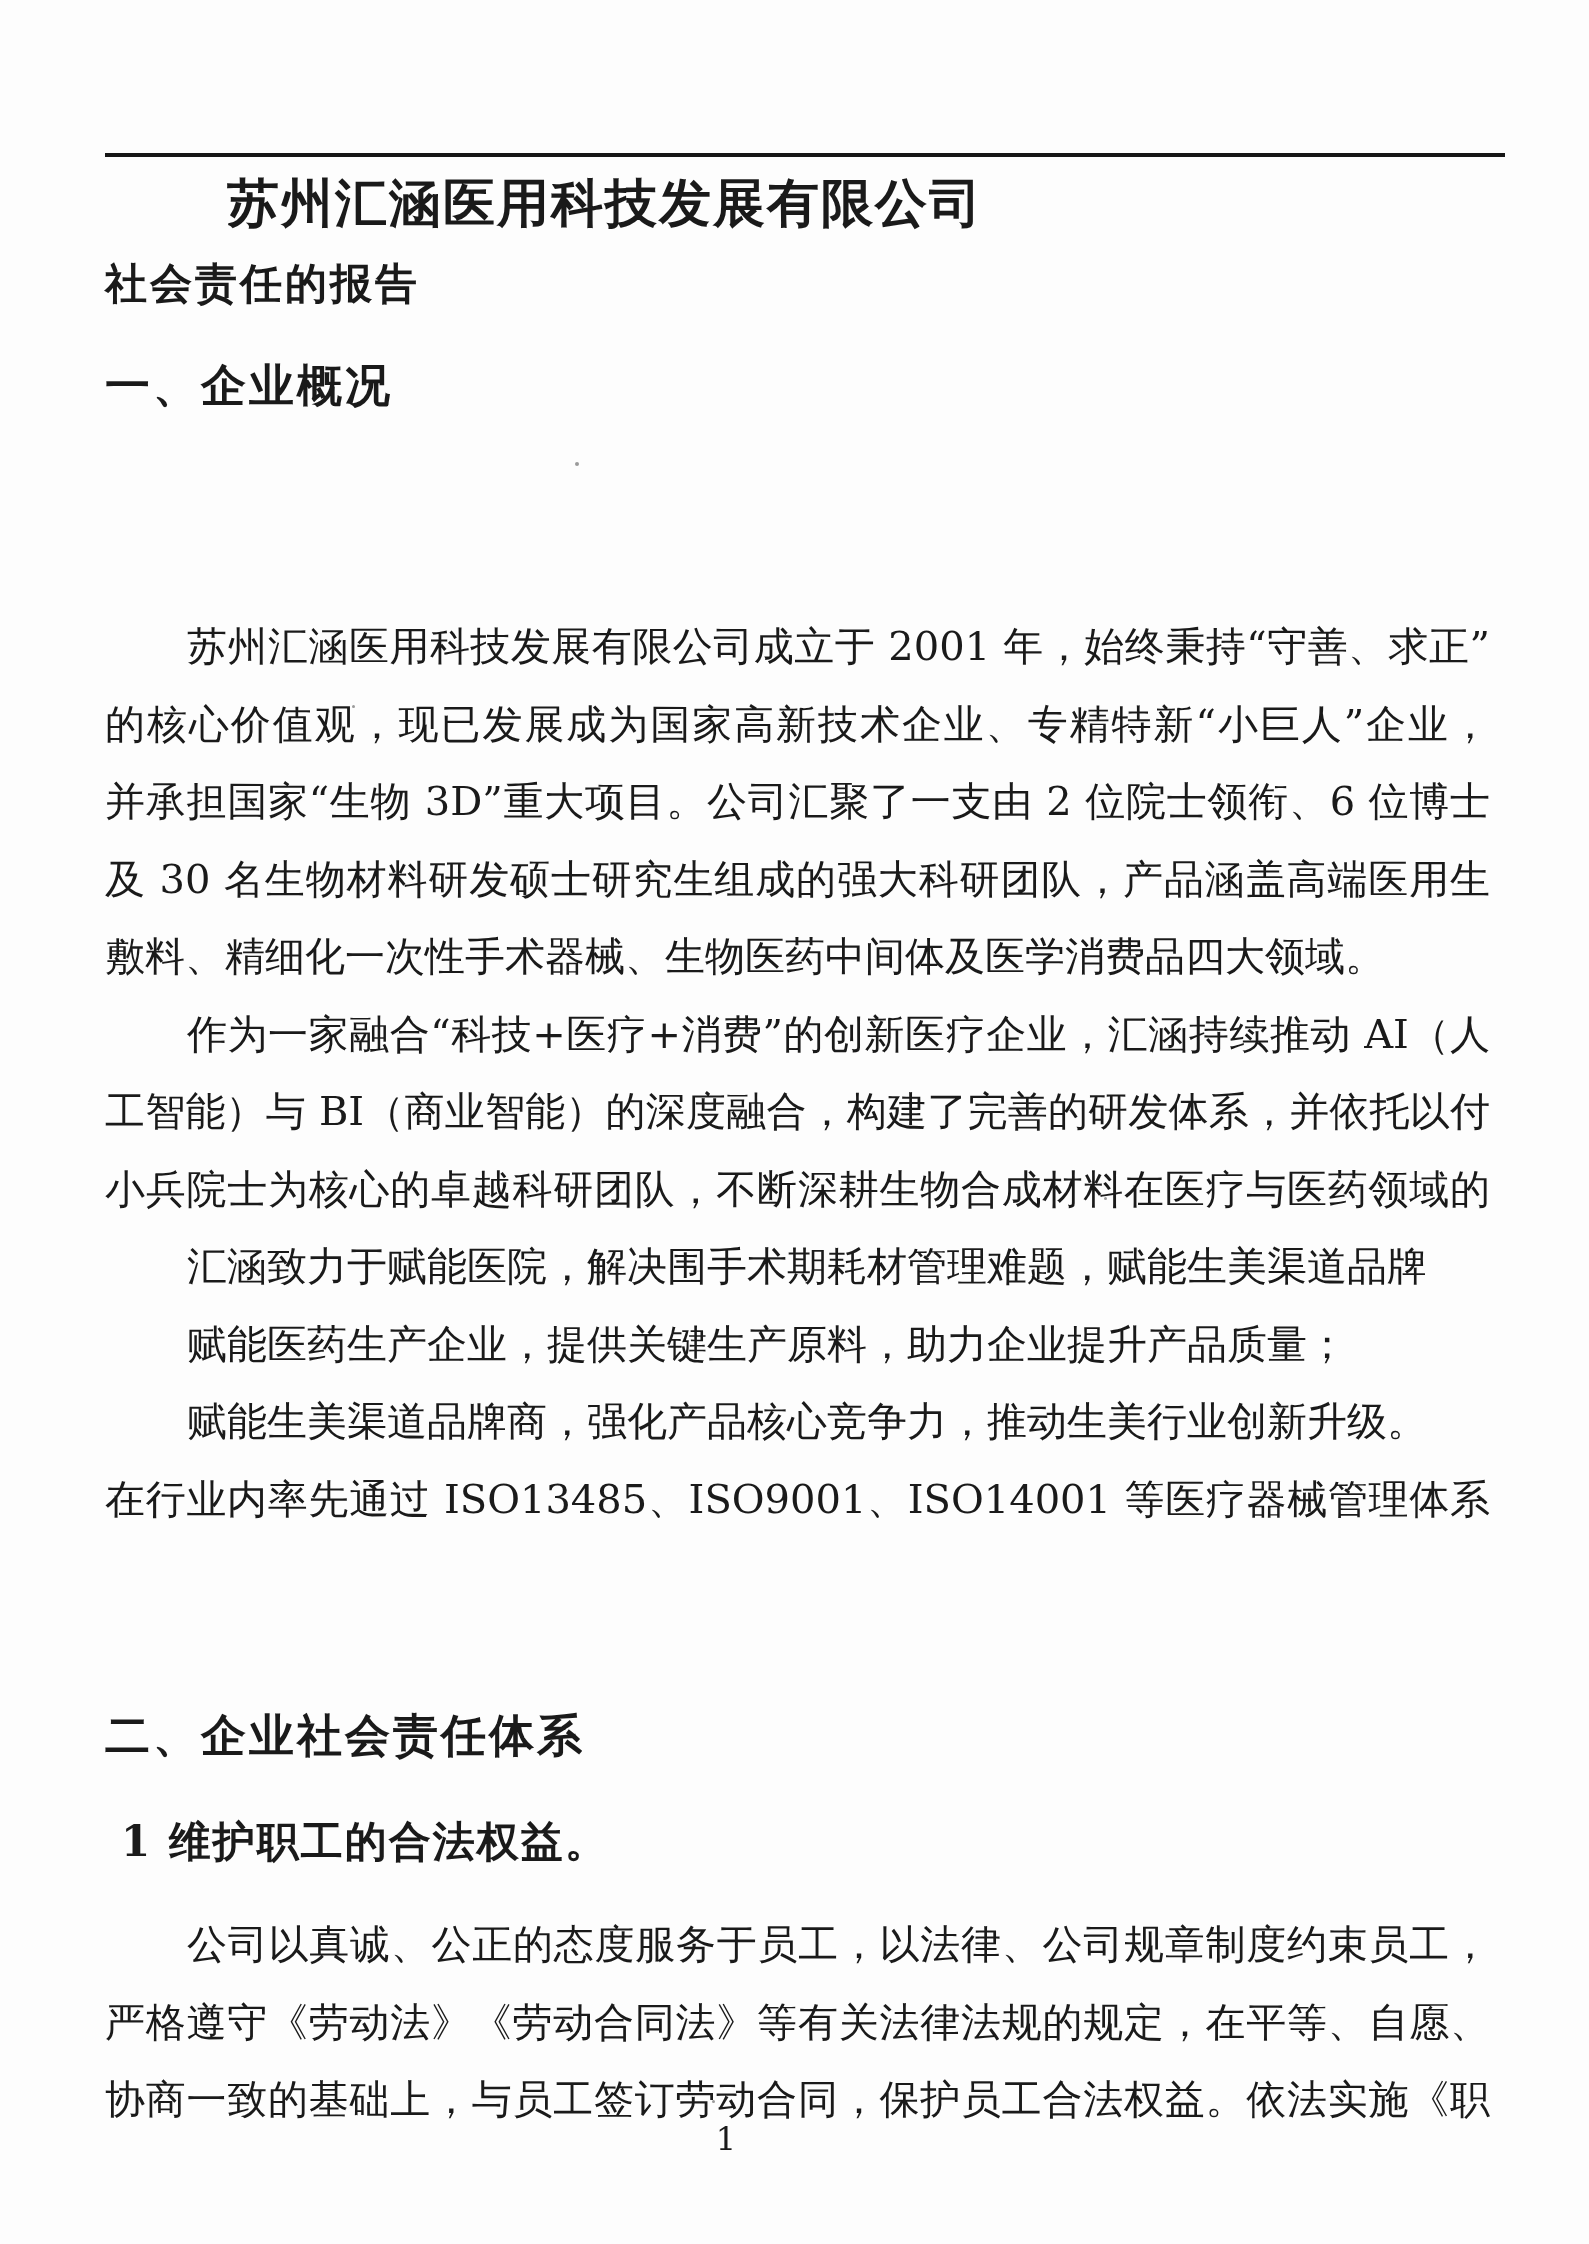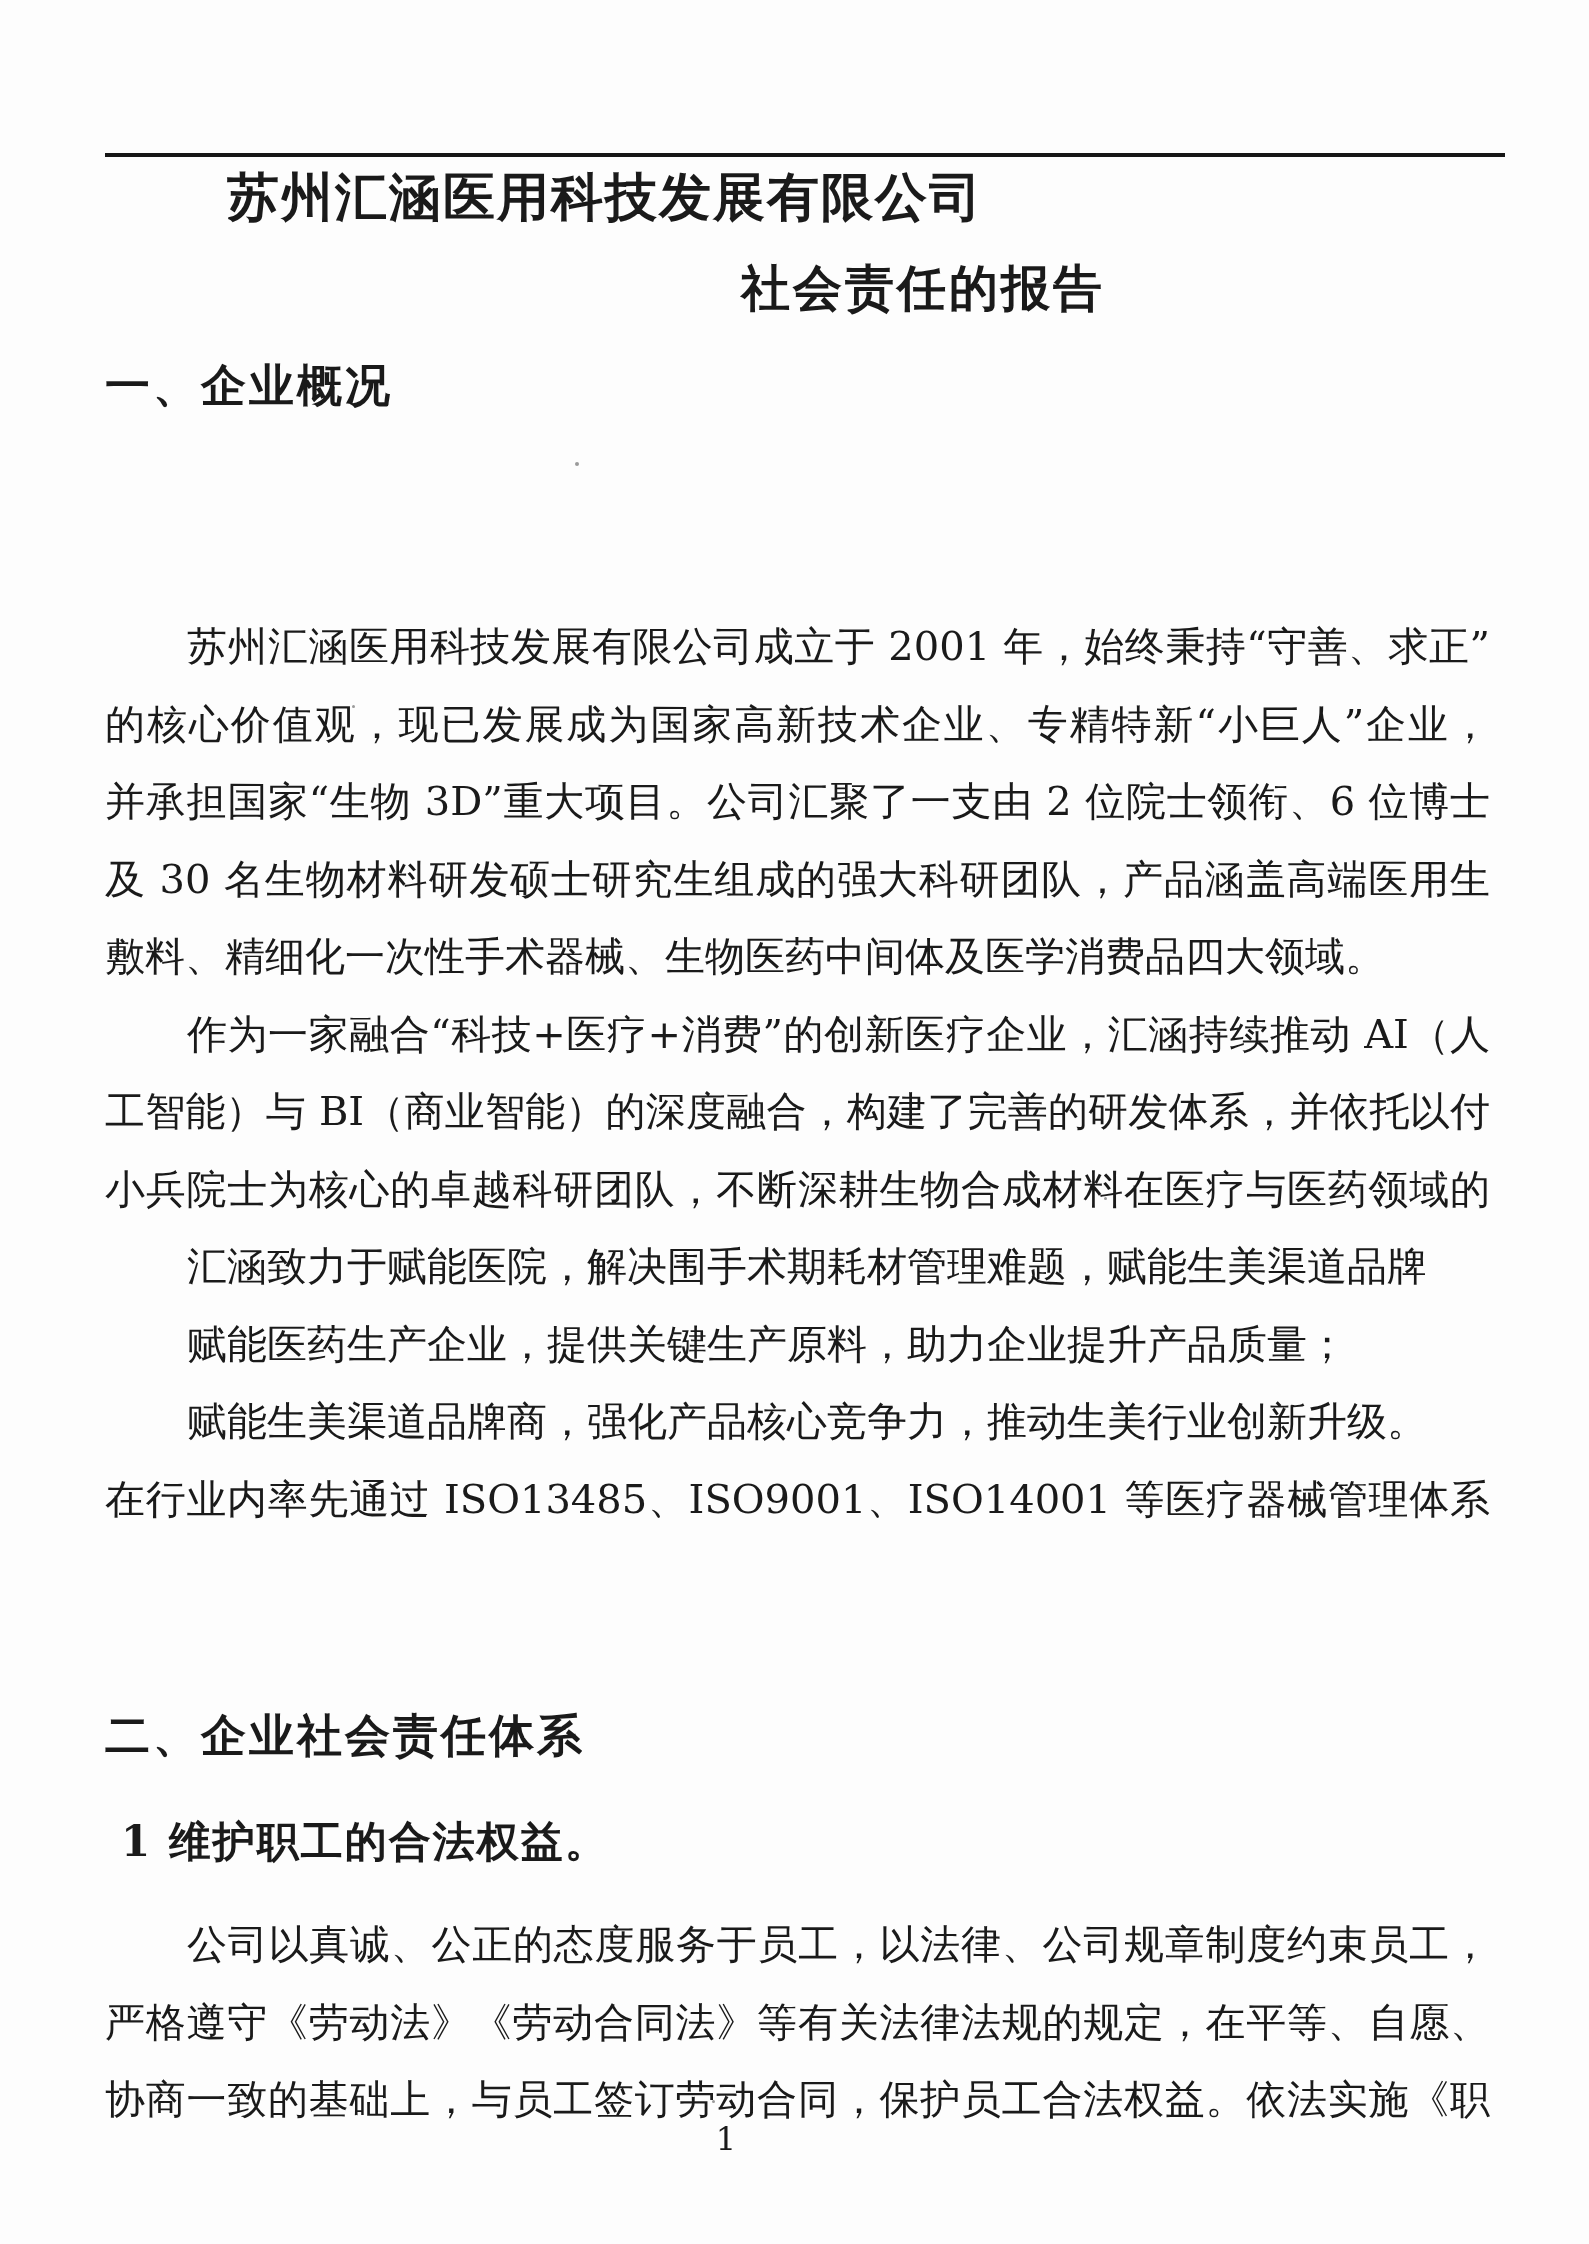--- a/index.html
+++ b/index.html
@@ -18,7 +18,7 @@
     width:1400px; height:4px; background:#161616;
   }
   .title {
-    position:absolute; left:105px; top:164px; width:1000px;
+    position:absolute; left:105px; top:170px; width:1000px;
     text-align:center; font-size:52px; font-weight:bold;
     letter-spacing:2px; line-height:1.25; white-space:nowrap;
   }

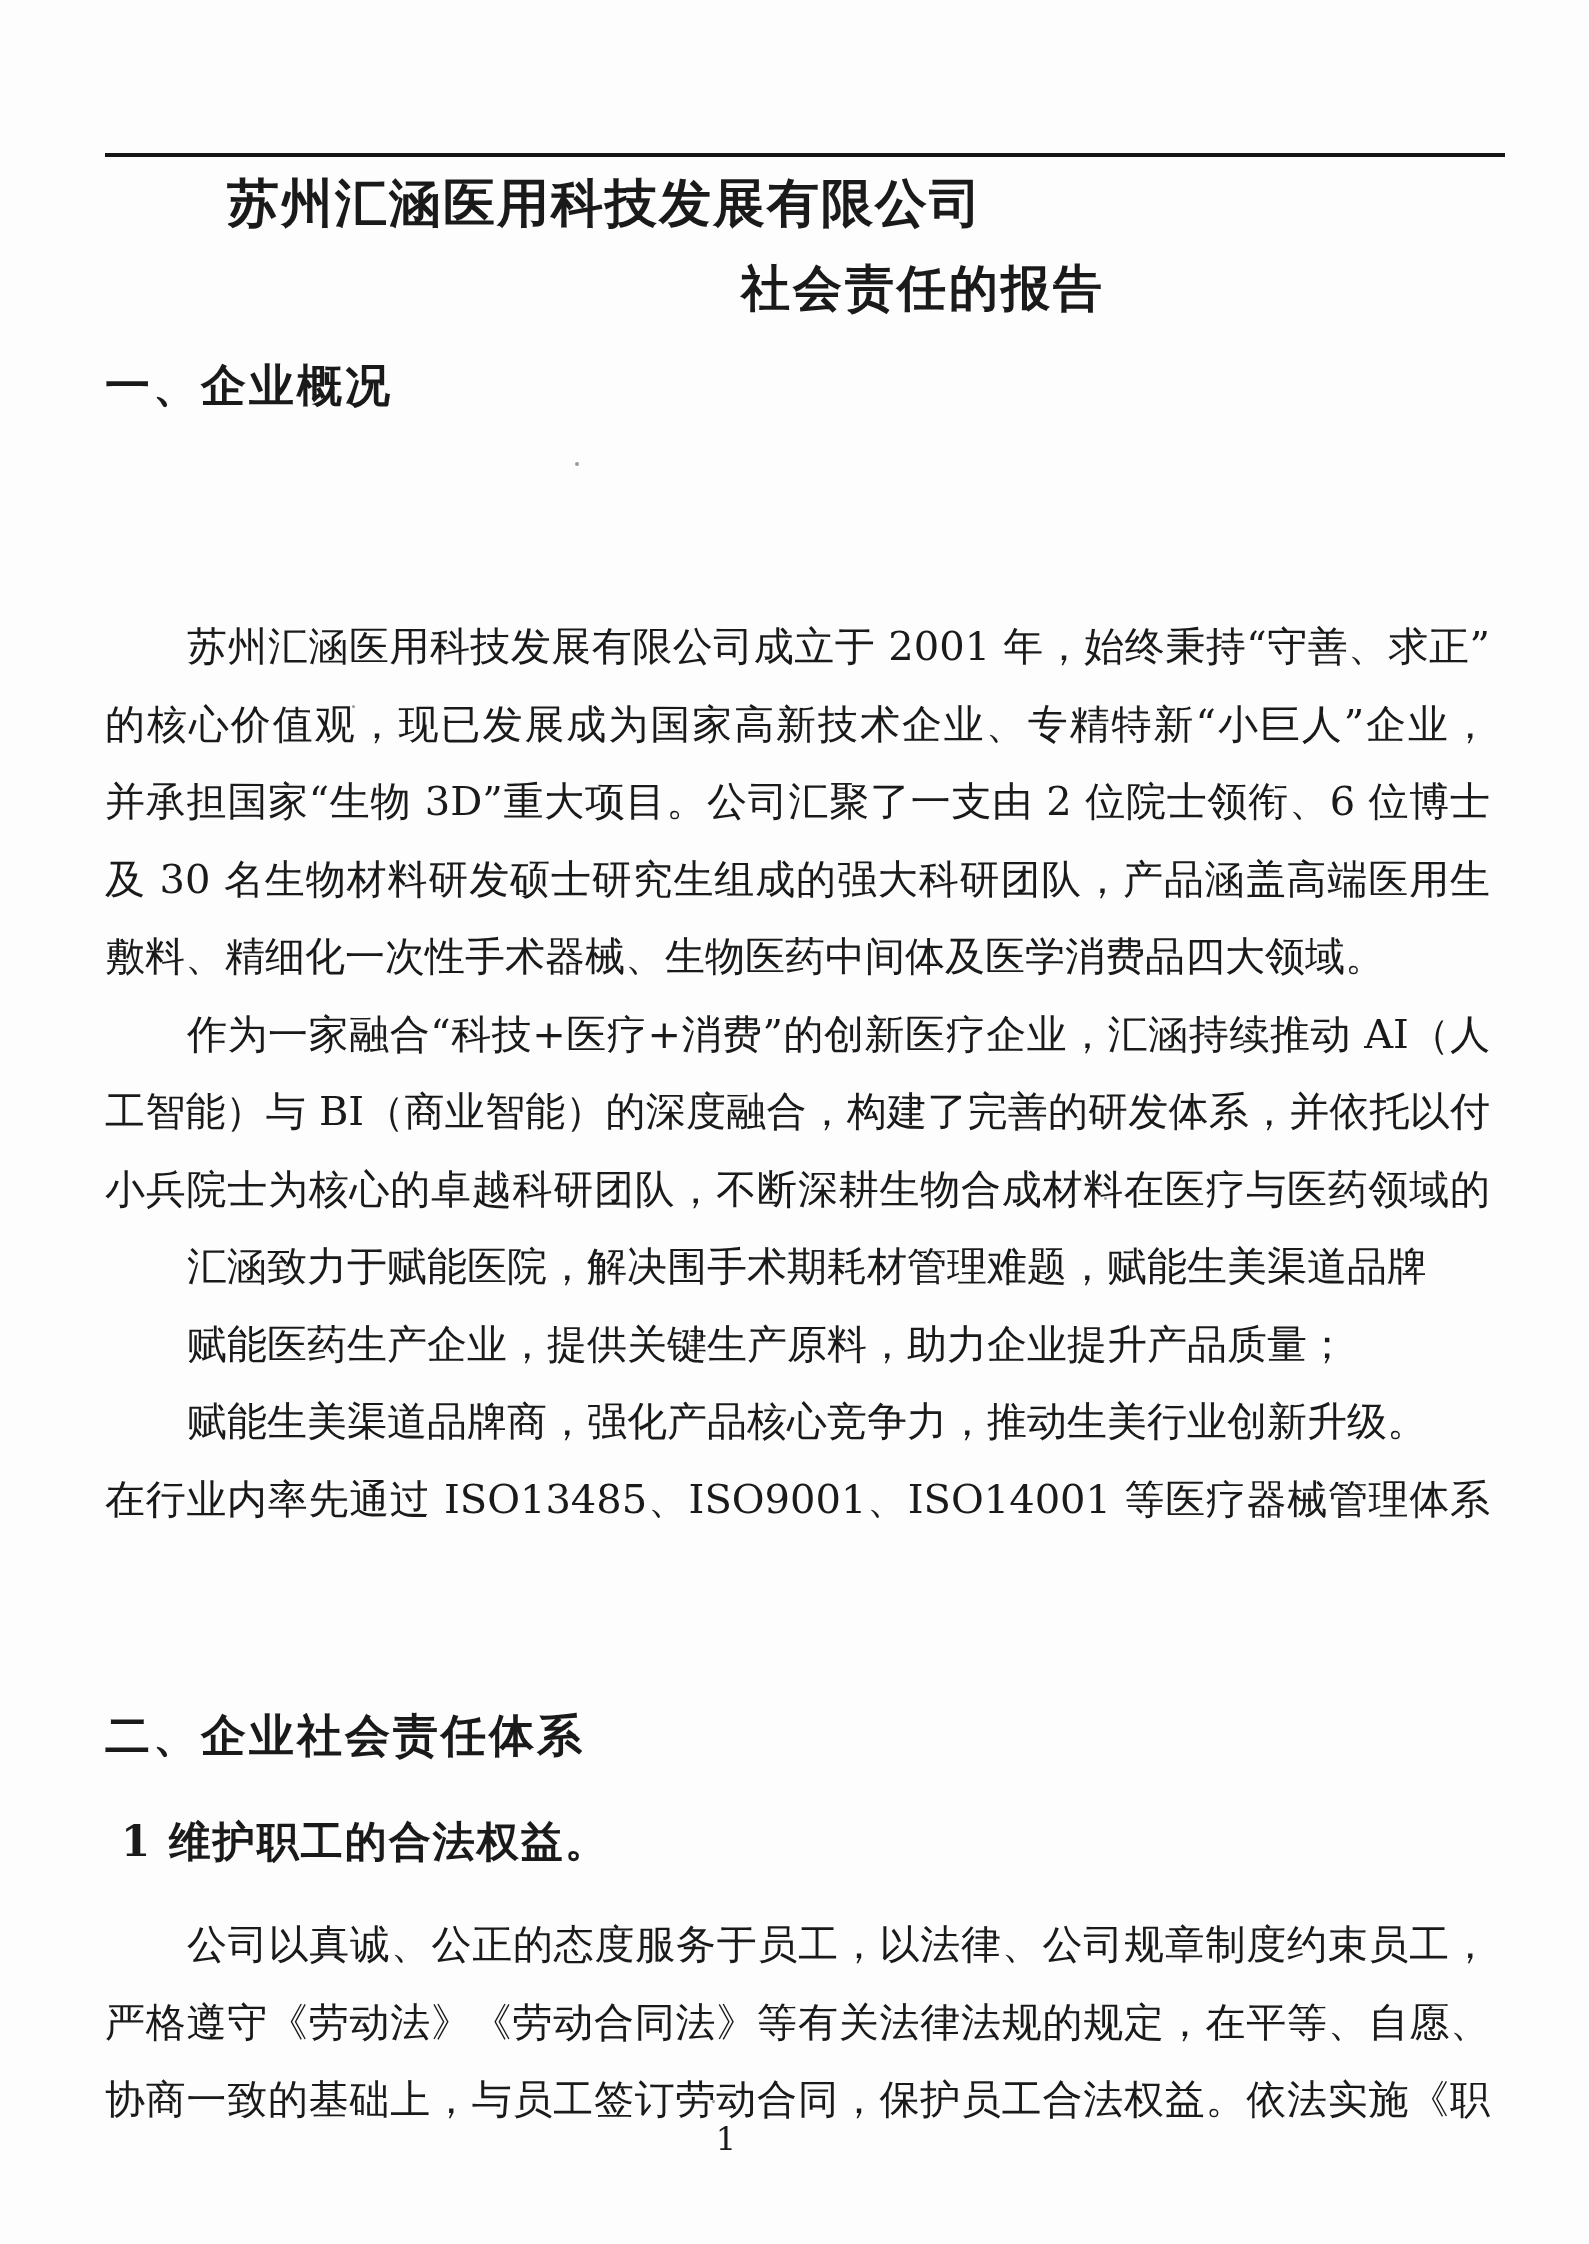--- a/index.html
+++ b/index.html
@@ -24,7 +24,7 @@
   }
   .subtitle {
     position:absolute; left:105px; top:258px; width:1000px;
-    text-align:right; font-size:49px; font-weight:bold;
+    text-align:left; font-size:42px; font-weight:bold;
     letter-spacing:3px; line-height:1.25; white-space:nowrap;
   }
   .h1 {

